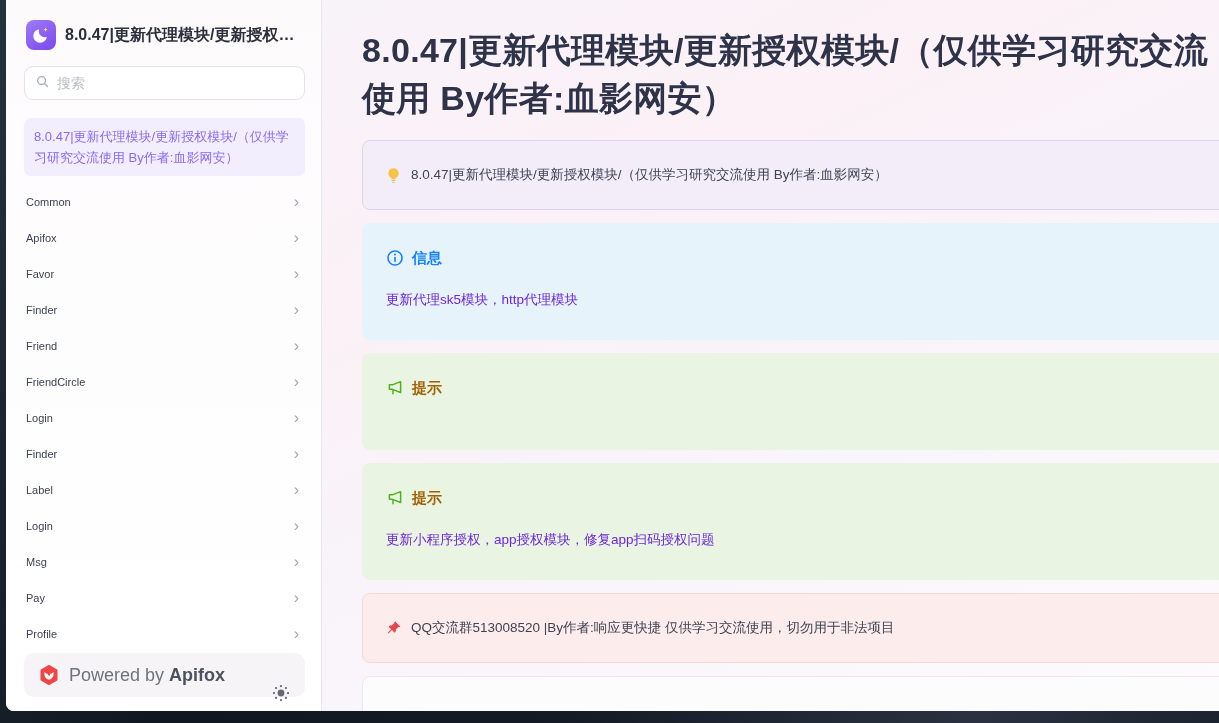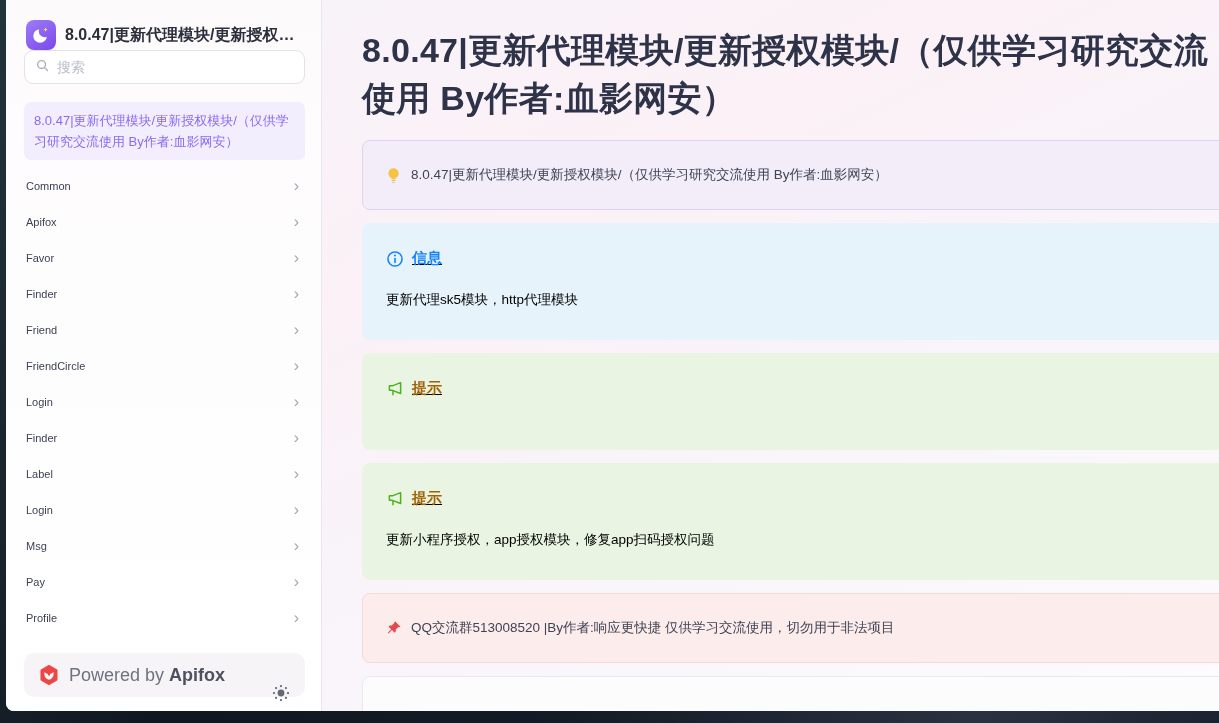--- a/index.html
+++ b/index.html
@@ -39,7 +39,7 @@
     white-space:nowrap; overflow:hidden; text-overflow:ellipsis; flex:1;
   }
   .search-box {
-    height:34px;
+    margin-top:16px; height:34px;
     border:1px solid #e2e2e9; border-radius:9px; background:#fff;
     display:flex; align-items:center; gap:7px; padding:0 10px;
   }

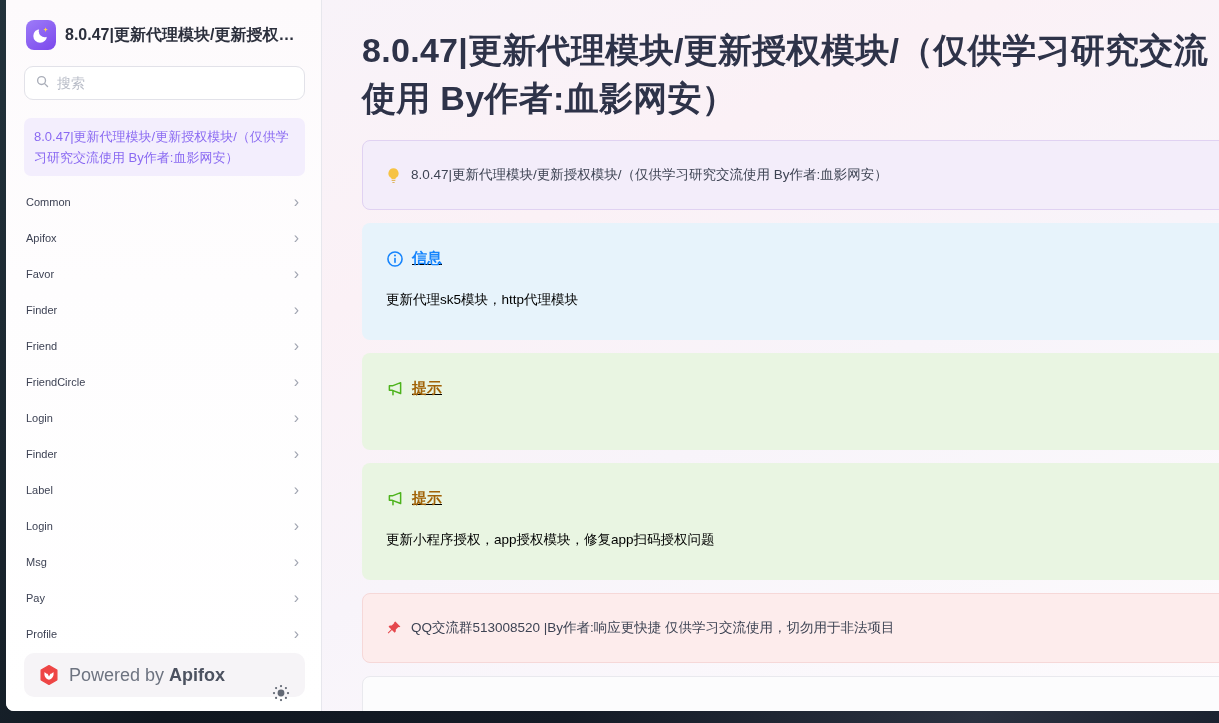--- a/index.html
+++ b/index.html
@@ -102,7 +102,7 @@
   .callout.pink   { background:#fdecec; border:1px solid #f6d8d8; }
   .callout.note   { background:#fcfcfd; border:1px solid #e9e9ee; }
 
-  .callout-head { display:flex; align-items:center; gap:8px; margin-bottom:22px;text-decoration:underline; }
+  .callout-head { display:flex; align-items:flex-start; gap:8px; margin-bottom:22px; }
   .callout-head .c-icon { width:18px; height:18px; }
   .head-label { font-size:15px; font-weight:700; }
   .head-label.blue-t  { color:#1684fc; }

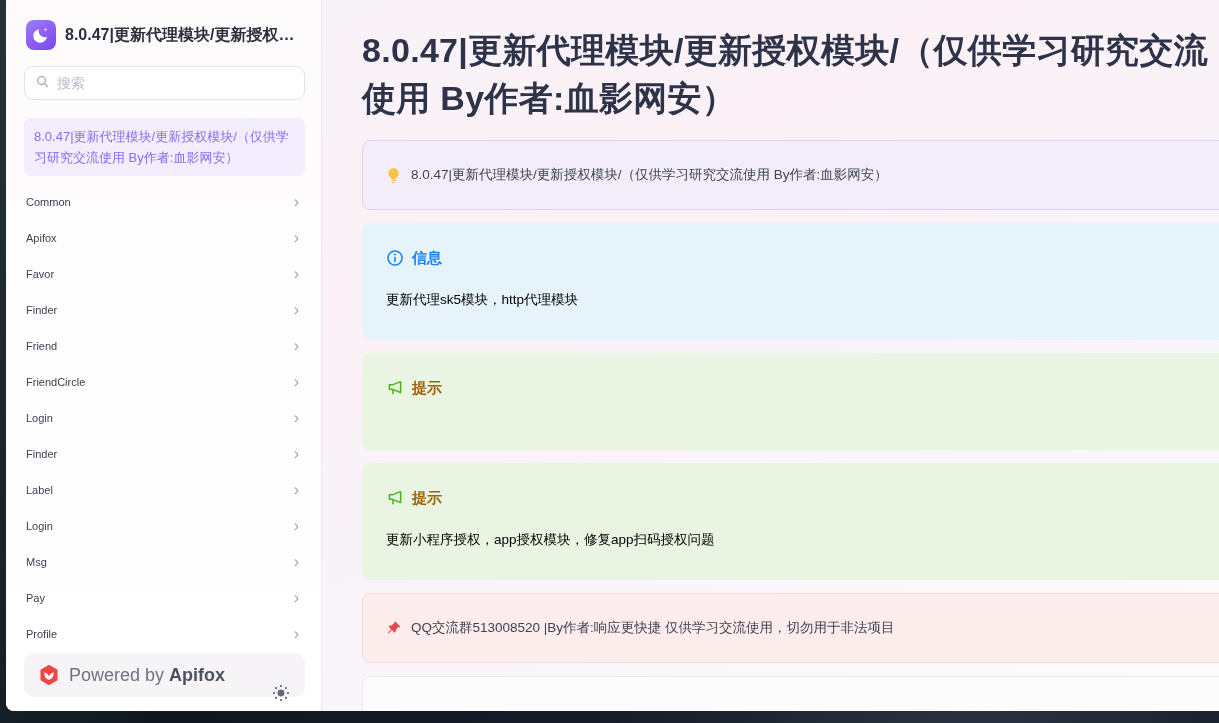--- a/index.html
+++ b/index.html
@@ -107,7 +107,7 @@
   .head-label { font-size:15px; font-weight:700; }
   .head-label.blue-t  { color:#1684fc; }
   .head-label.green-t { color:#a16207; }
-  .callout-body { font-size:13.5px; color:#000000; line-height:20px; }
+  .callout-body { font-size:13.5px; color:#6d28d9; line-height:20px; }
 </style>
 </head>
 <body>

